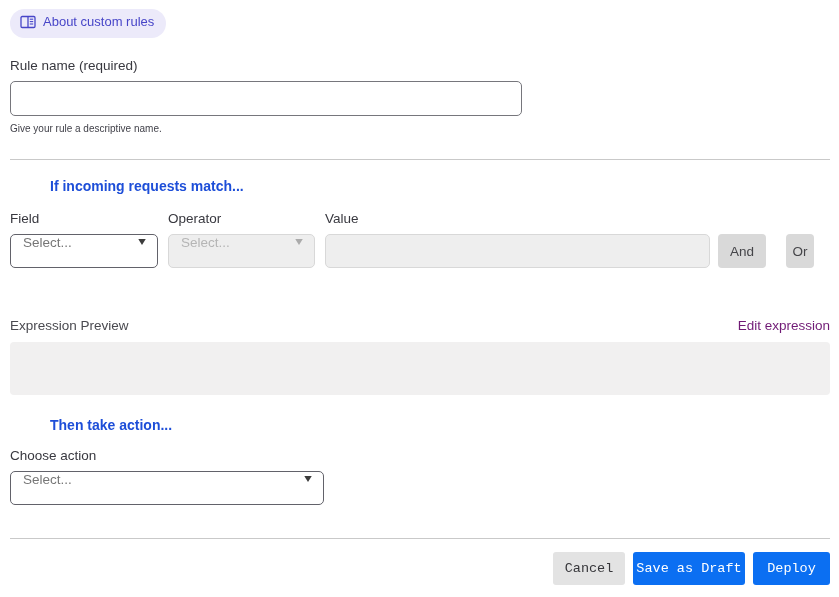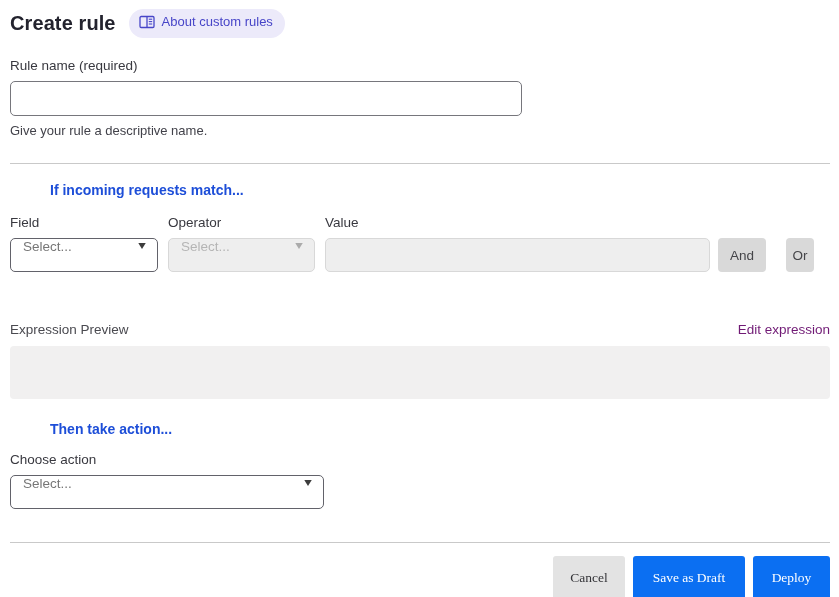--- a/index.html
+++ b/index.html
@@ -110,7 +110,6 @@
 <div class="page">
 
   <div class="header">
-    <h1 class="page-title">Create rule</h1>
     <a class="about-badge">
       <span>
         <svg width="16" height="14" viewBox="0 0 16 14" fill="none">

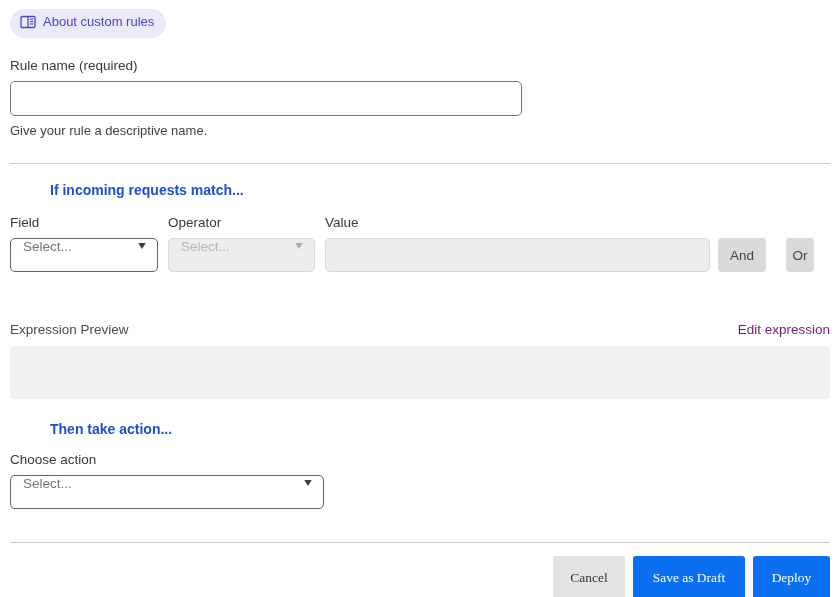--- a/index.html
+++ b/index.html
@@ -35,7 +35,7 @@
     font-family: "Liberation Sans", sans-serif;
     outline: none; background: #fff;
   }
-  .helper-text { font-size: 13px; color: #42424a; margin-top: 7px; }
+  .helper-text { font-size: 10px; color: #42424a; margin-top: 7px; }
 
   hr.divider { border: none; border-top: 1px solid #c9c9c9; }
   .divider-top { margin-top: 25px; }

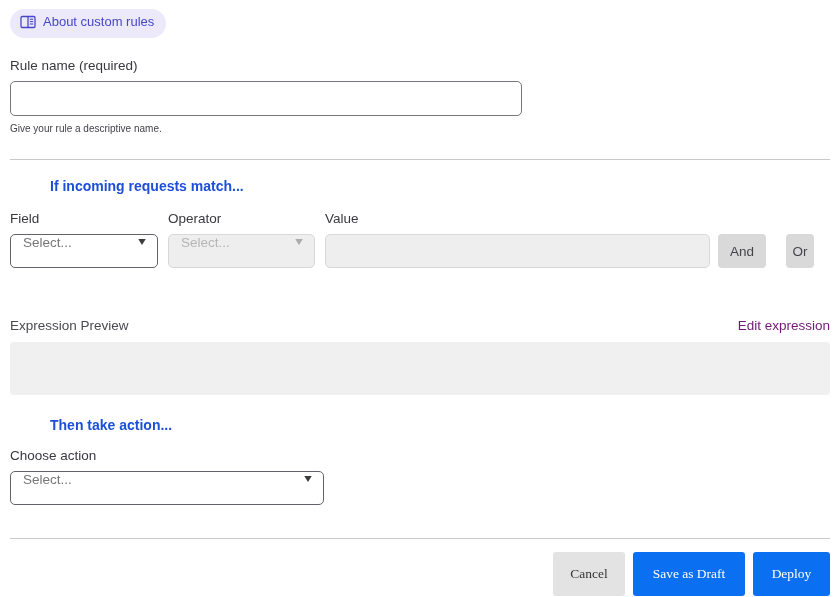--- a/index.html
+++ b/index.html
@@ -95,8 +95,8 @@
   
   .footer { display: flex; justify-content: flex-end; align-items: center; gap: 8px; margin-top: 13px; }
   .btn {
-    height: 44px; border: none; border-radius: 3px;
-    font-size: 13.5px; font-family: Liberation Serif, serif;
+    height: 33px; border: none; border-radius: 3px;
+    font-size: 13.5px; font-family: Liberation Mono, monospace;
     cursor: pointer; display: inline-flex; align-items: center; justify-content: center;
   }
   .btn-gray { background: #e3e3e3; color: #353539; width: 72px; }

